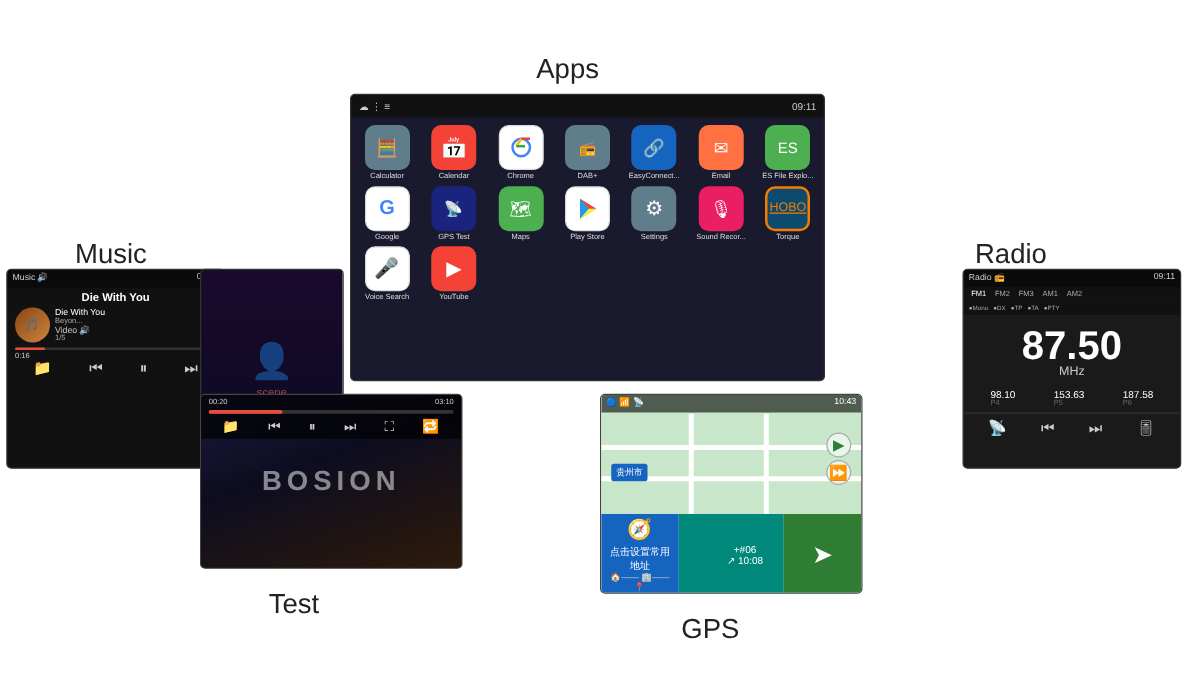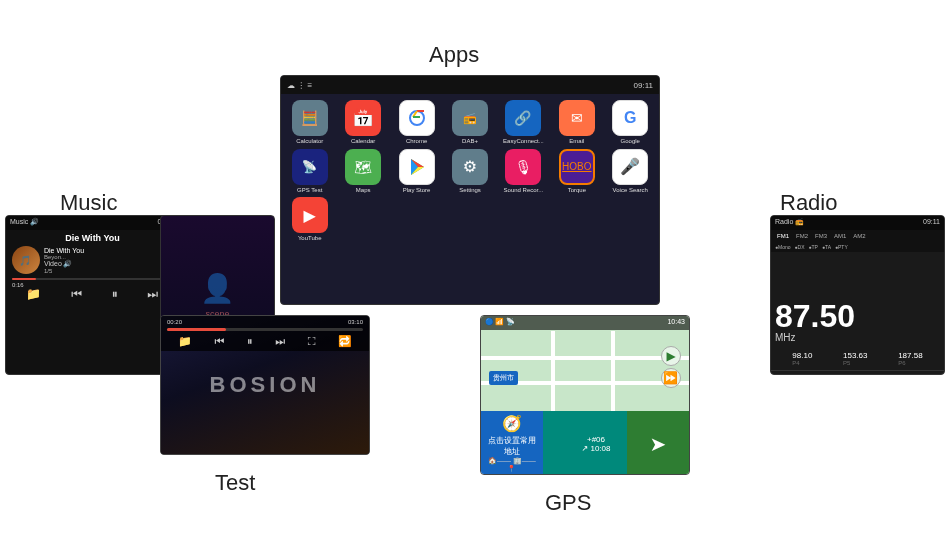--- a/index.html
+++ b/index.html
@@ -431,6 +431,10 @@
     <div class="app-item">
       <div class="app-icon" style="background:#ff7043;color:#fff;font-size:14px;">✉</div>
       <div class="app-label">Email</div>
+    </div>
+    <div class="app-item">
+      <div class="app-icon" style="background:#4caf50;color:#fff;font-size:12px;">ES</div>
+      <div class="app-label">ES File Explo...</div>
     </div>
 
     <div class="app-item">

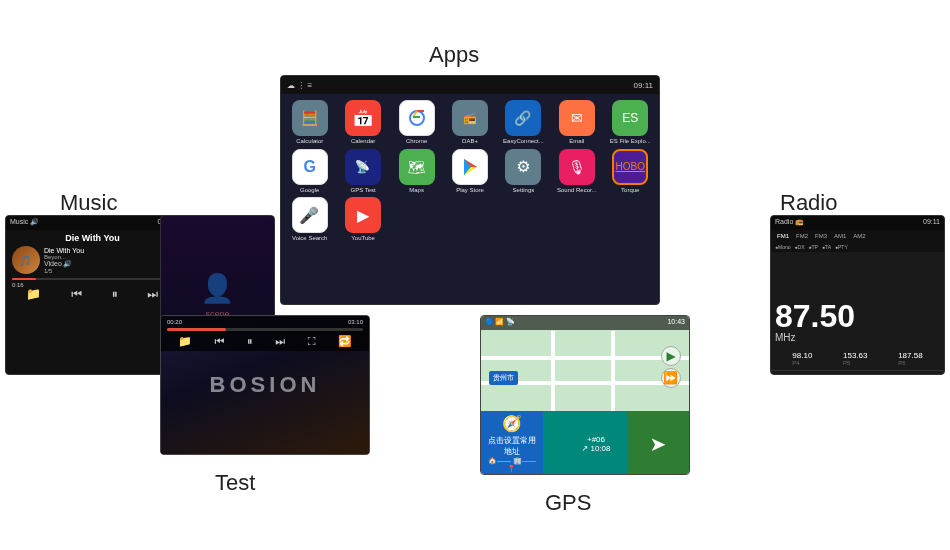--- a/index.html
+++ b/index.html
@@ -469,7 +469,7 @@
       <div class="app-label">Sound Recor...</div>
     </div>
     <div class="app-item">
-      <div class="app-icon" style="background:#4c1d95;color:#f57c00;font-size:10px;border:2px solid #f57c00;text-decoration:underline;">HOBO</div>
+      <div class="app-icon" style="background:#0c4a6e;color:#f57c00;font-size:10px;border:2px solid #f57c00;text-decoration:underline;">HOBO</div>
       <div class="app-label">Torque</div>
     </div>
 

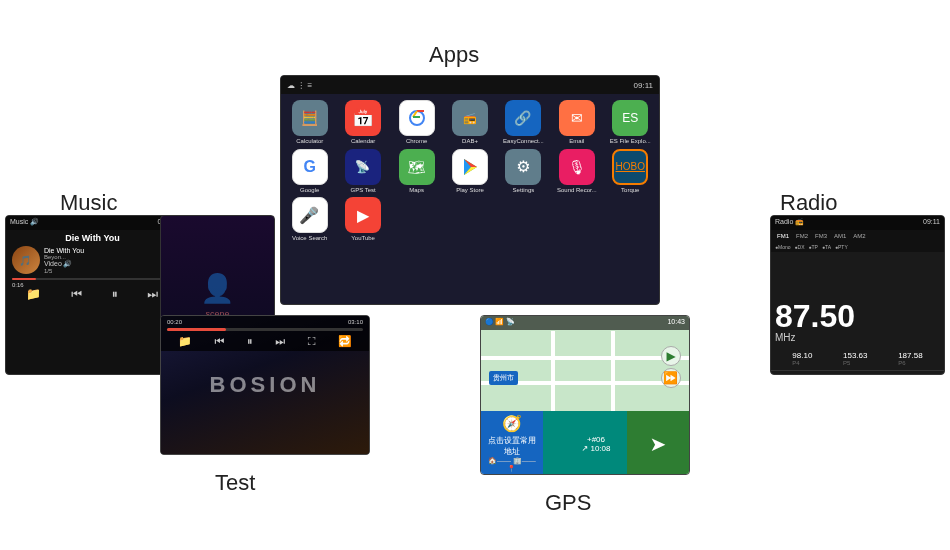--- a/index.html
+++ b/index.html
@@ -344,8 +344,8 @@
     .radio-options span { color: #aaa; font-size: 5px; }
 
     .radio-freq-display {
+      text-align: center;
       padding: 8px 4px 4px;
-      margin-top: 40px;
     }
 
     .radio-freq-big {

